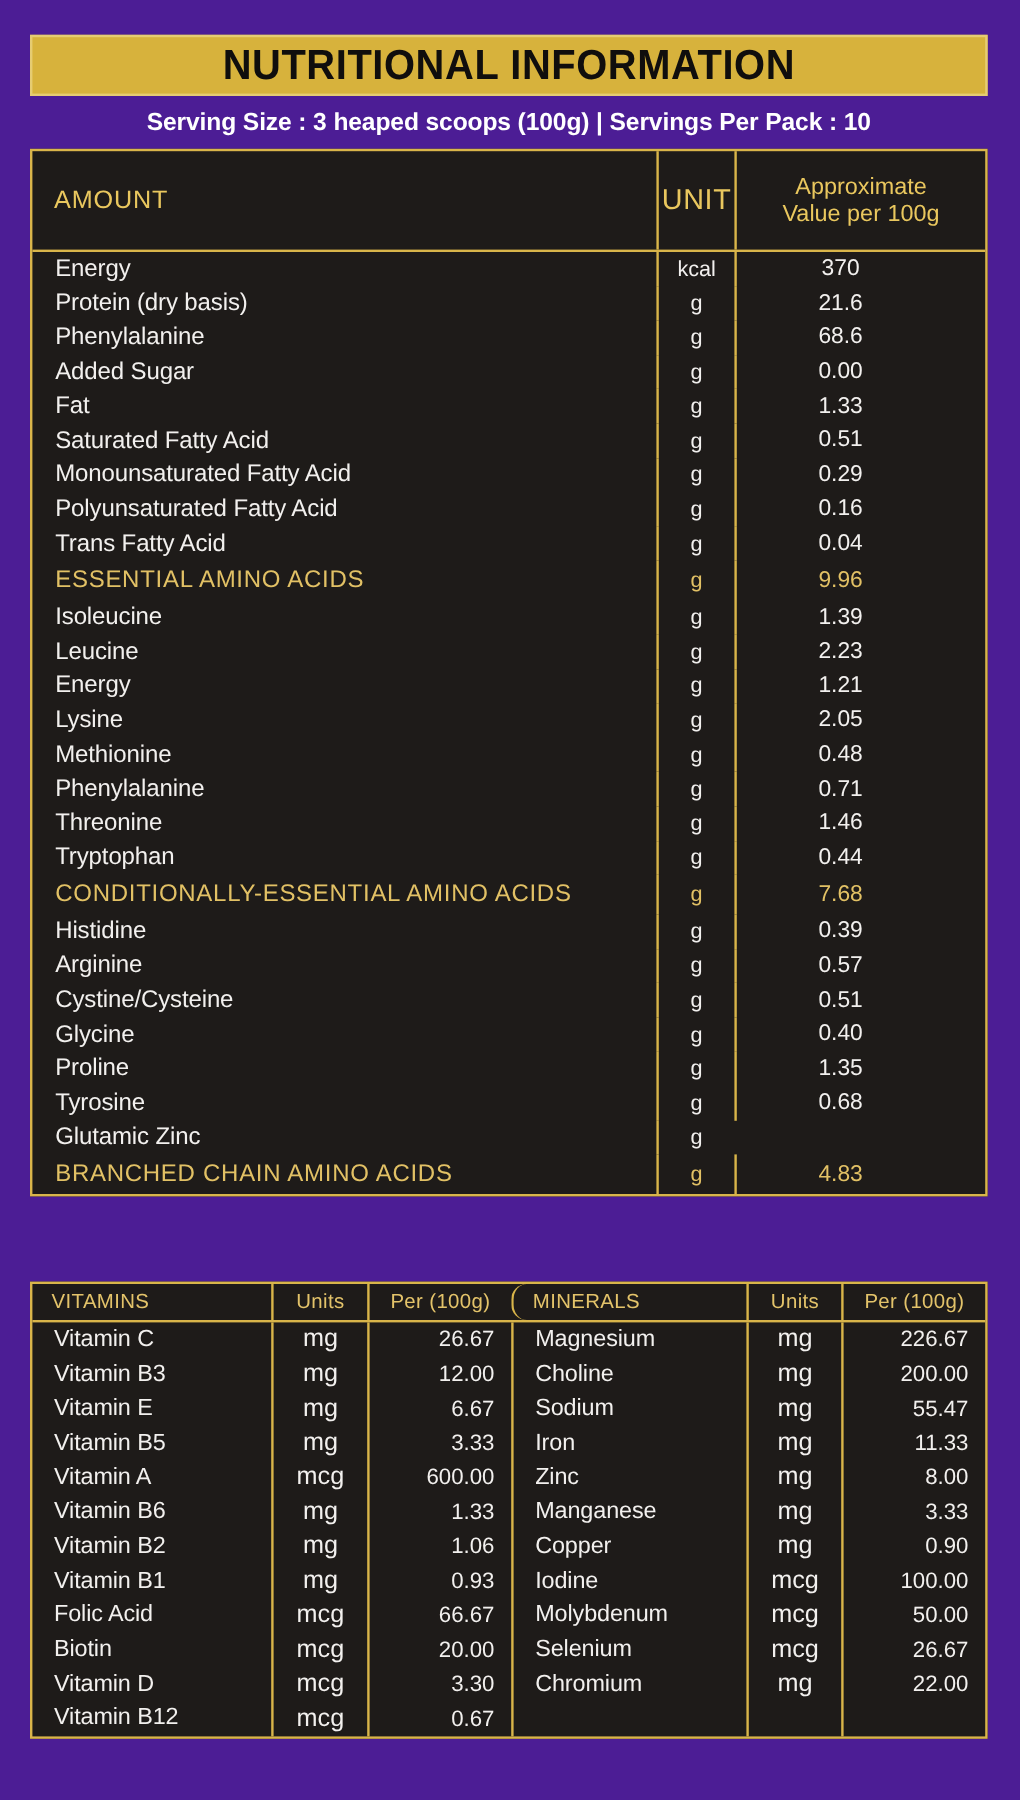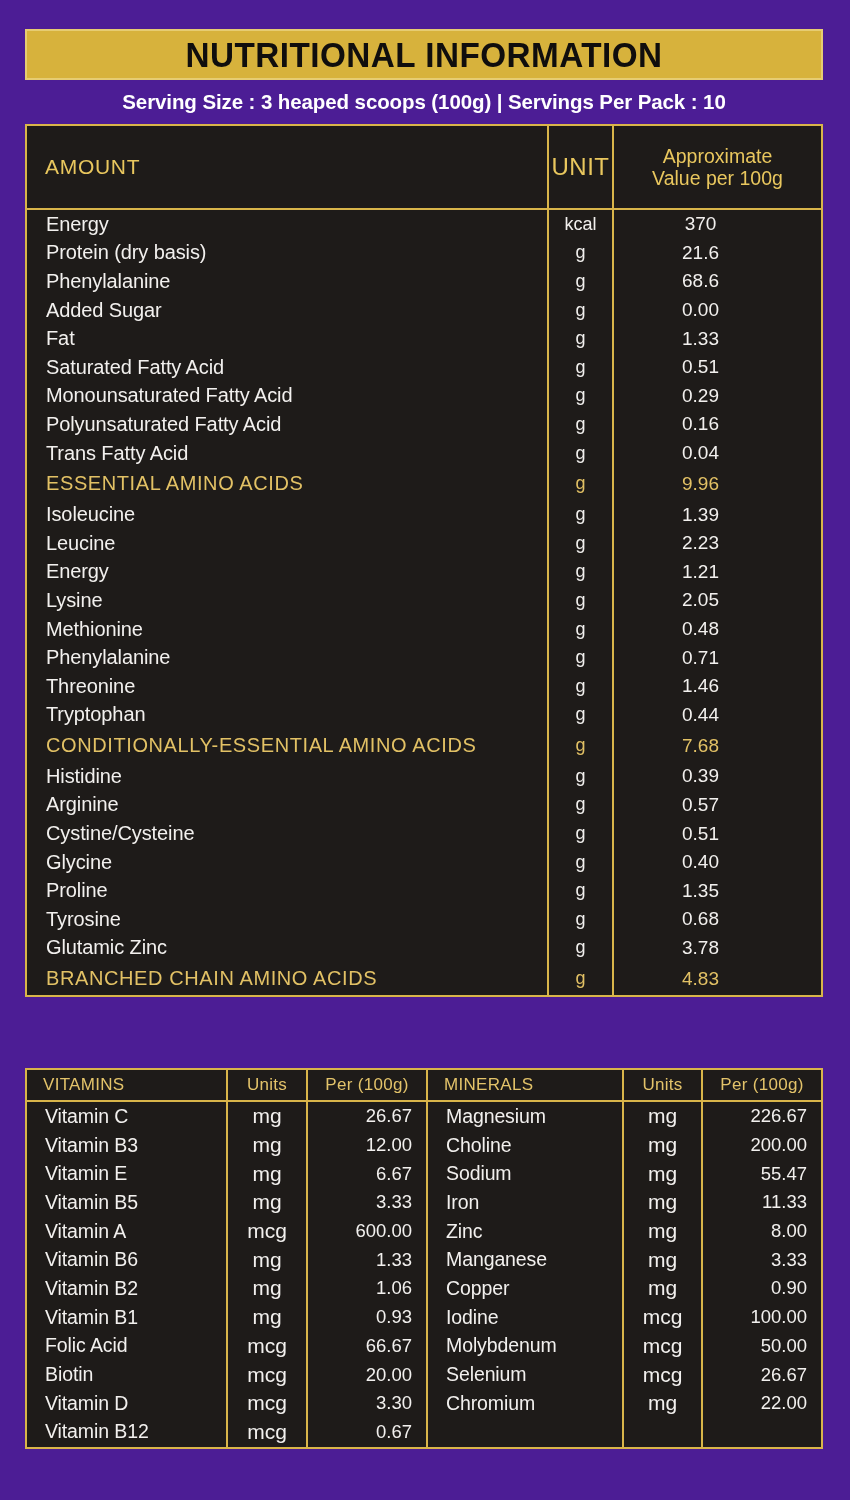--- a/index.html
+++ b/index.html
@@ -353,7 +353,6 @@
         <div class="mt-row mt-data">
           <div class="c-name">Glutamic Zinc</div>
           <div class="c-unit">g</div>
-          <div class="c-val">3.78</div>
         </div>
         <div class="mt-row mt-data section taller">
           <div class="c-name">BRANCHED CHAIN AMINO ACIDS</div>

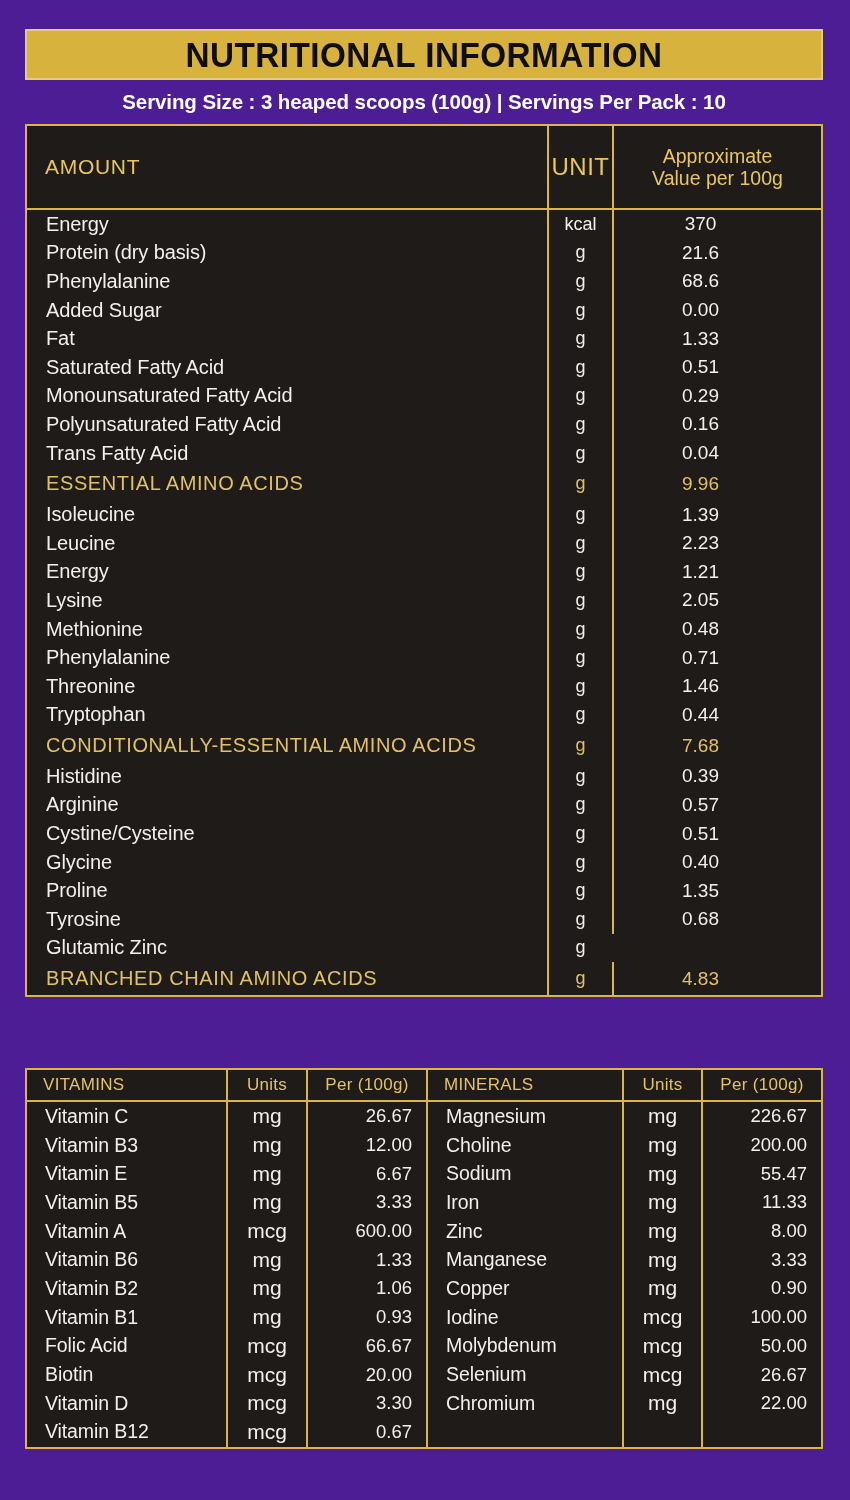--- a/index.html
+++ b/index.html
@@ -176,7 +176,7 @@
   .vm-head .h-vname { width: 199px; padding-left: 16px; }
   .vm-head .h-vunit { width: 80px; justify-content: center; border-left: 2px solid #D9B54A; }
   .vm-head .h-vper  { width: 120px; justify-content: center; border-left: 2px solid #D9B54A; }
-  .vm-head .h-mname { width: 196px; padding-left: 16px; border-left: 2px solid #D9B54A; }
+  .vm-head .h-mname { width: 196px; padding-left: 16px; border-left: 2px solid #D9B54A; border-radius: 13px; }
   .vm-head .h-munit { width: 79px; justify-content: center; border-left: 2px solid #D9B54A; }
   .vm-head .h-mper  { width: 120px; justify-content: center; border-left: 2px solid #D9B54A; }
 

